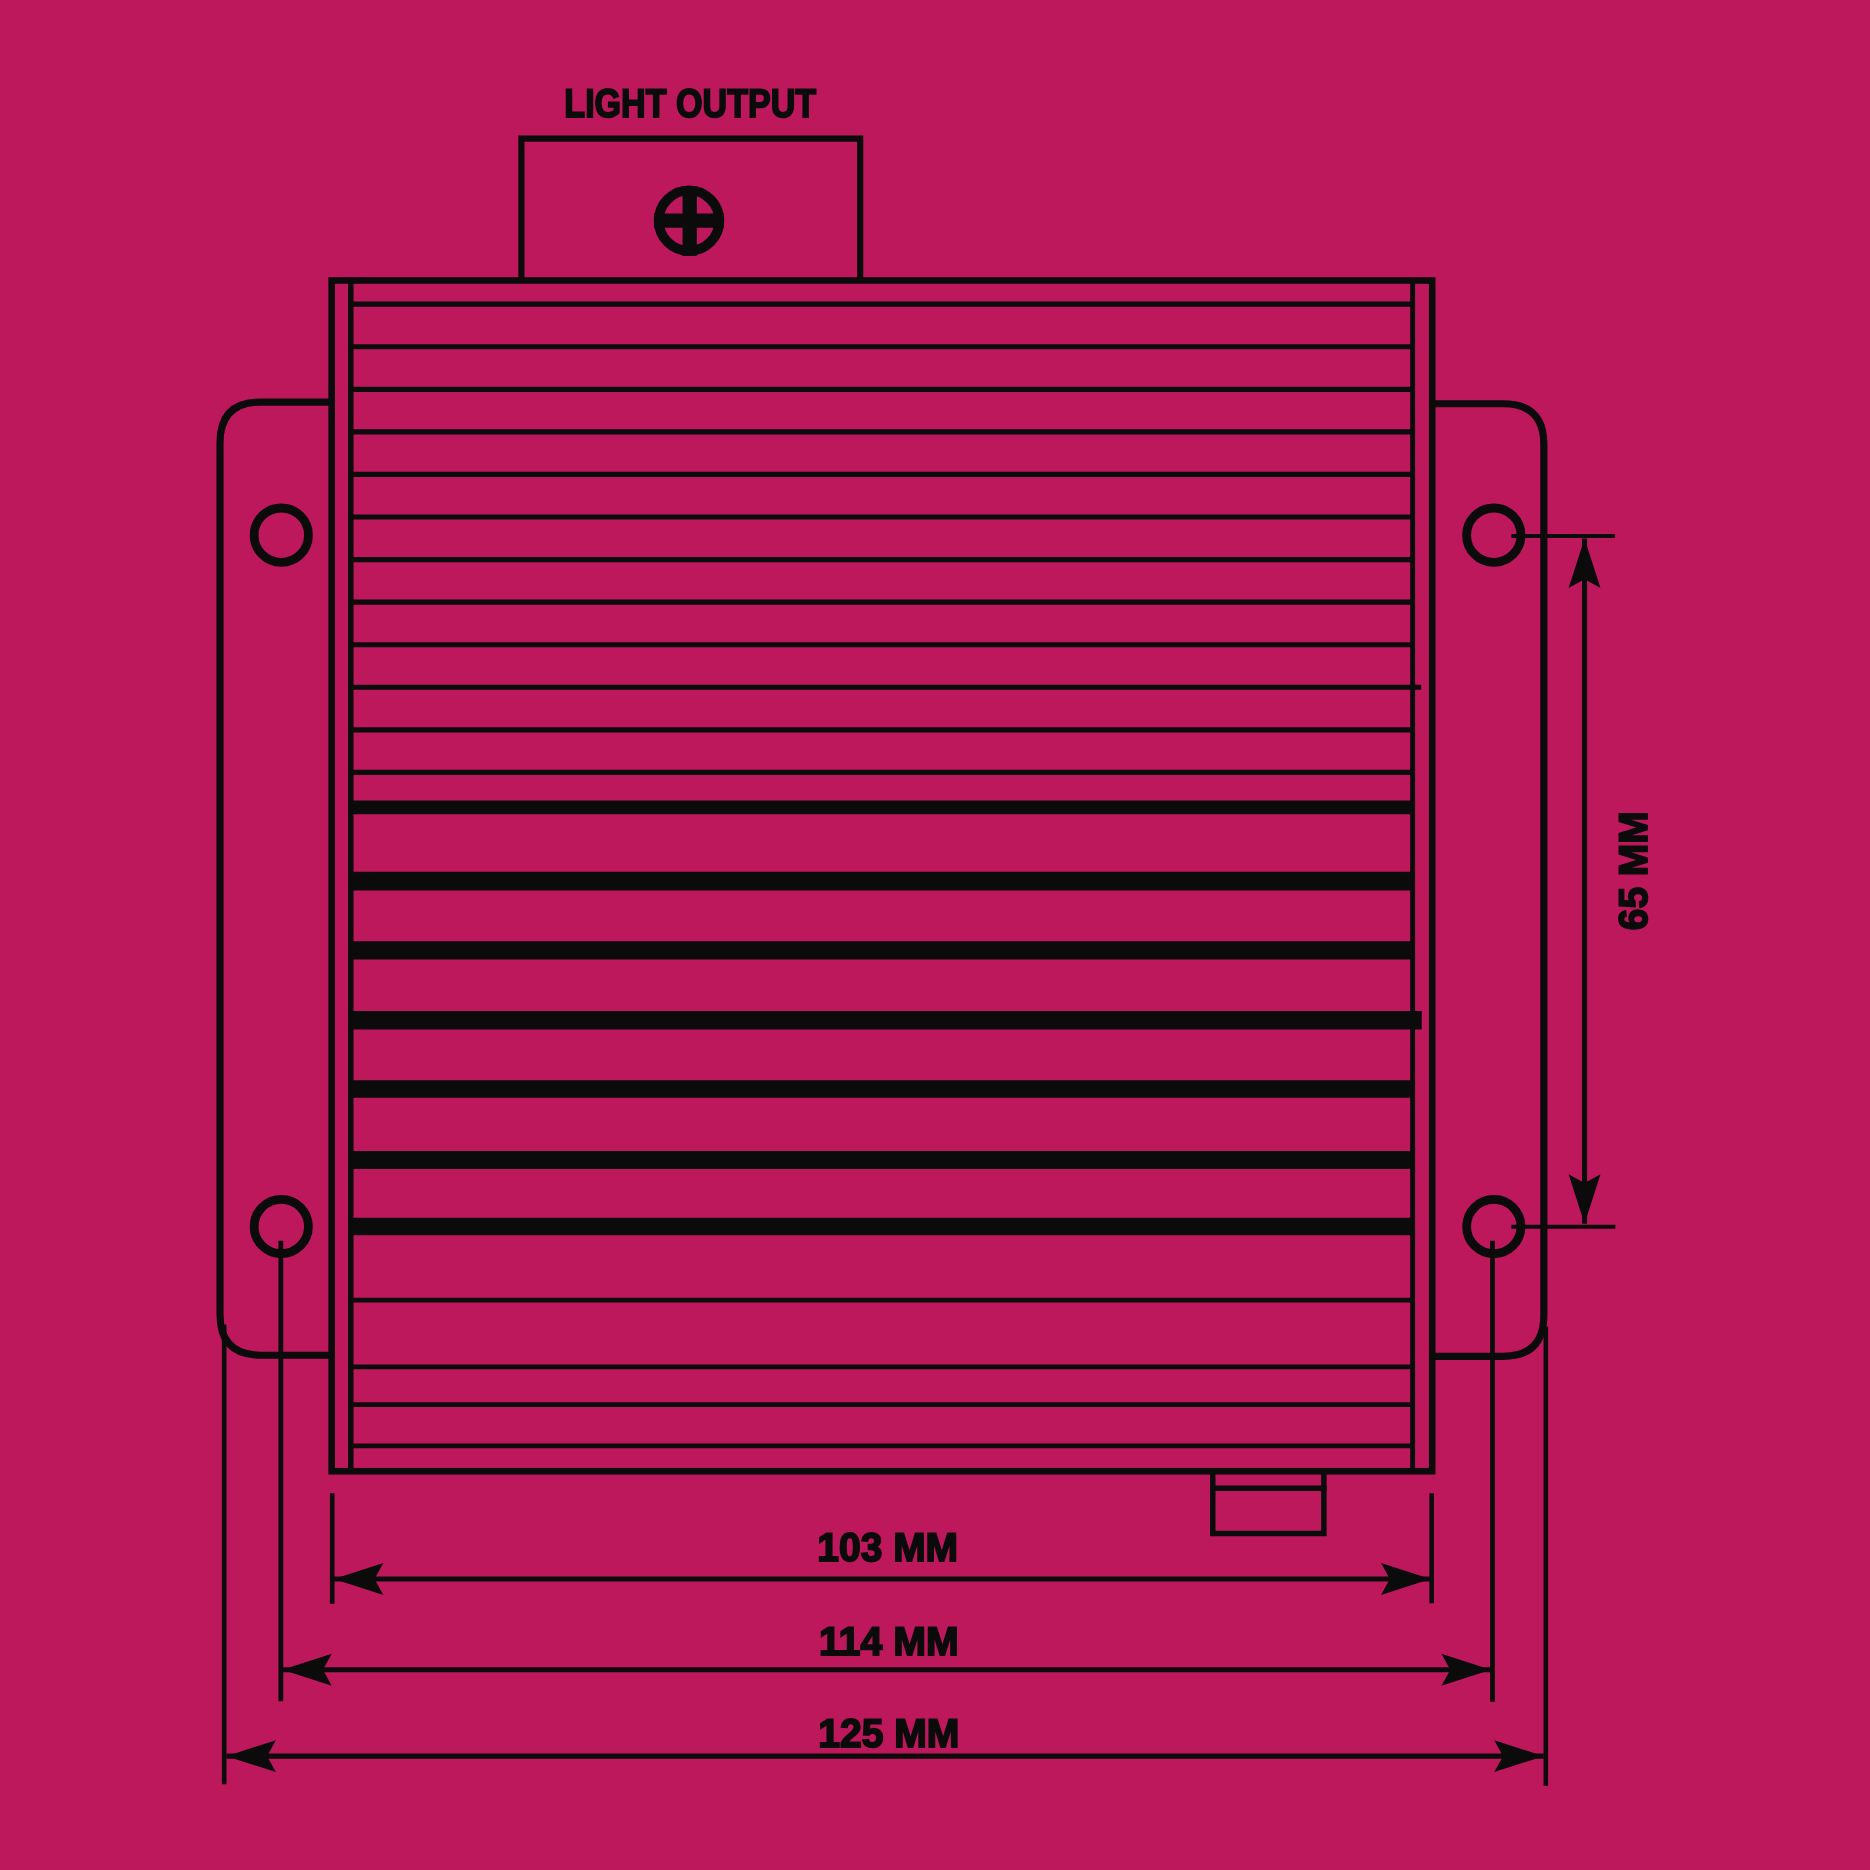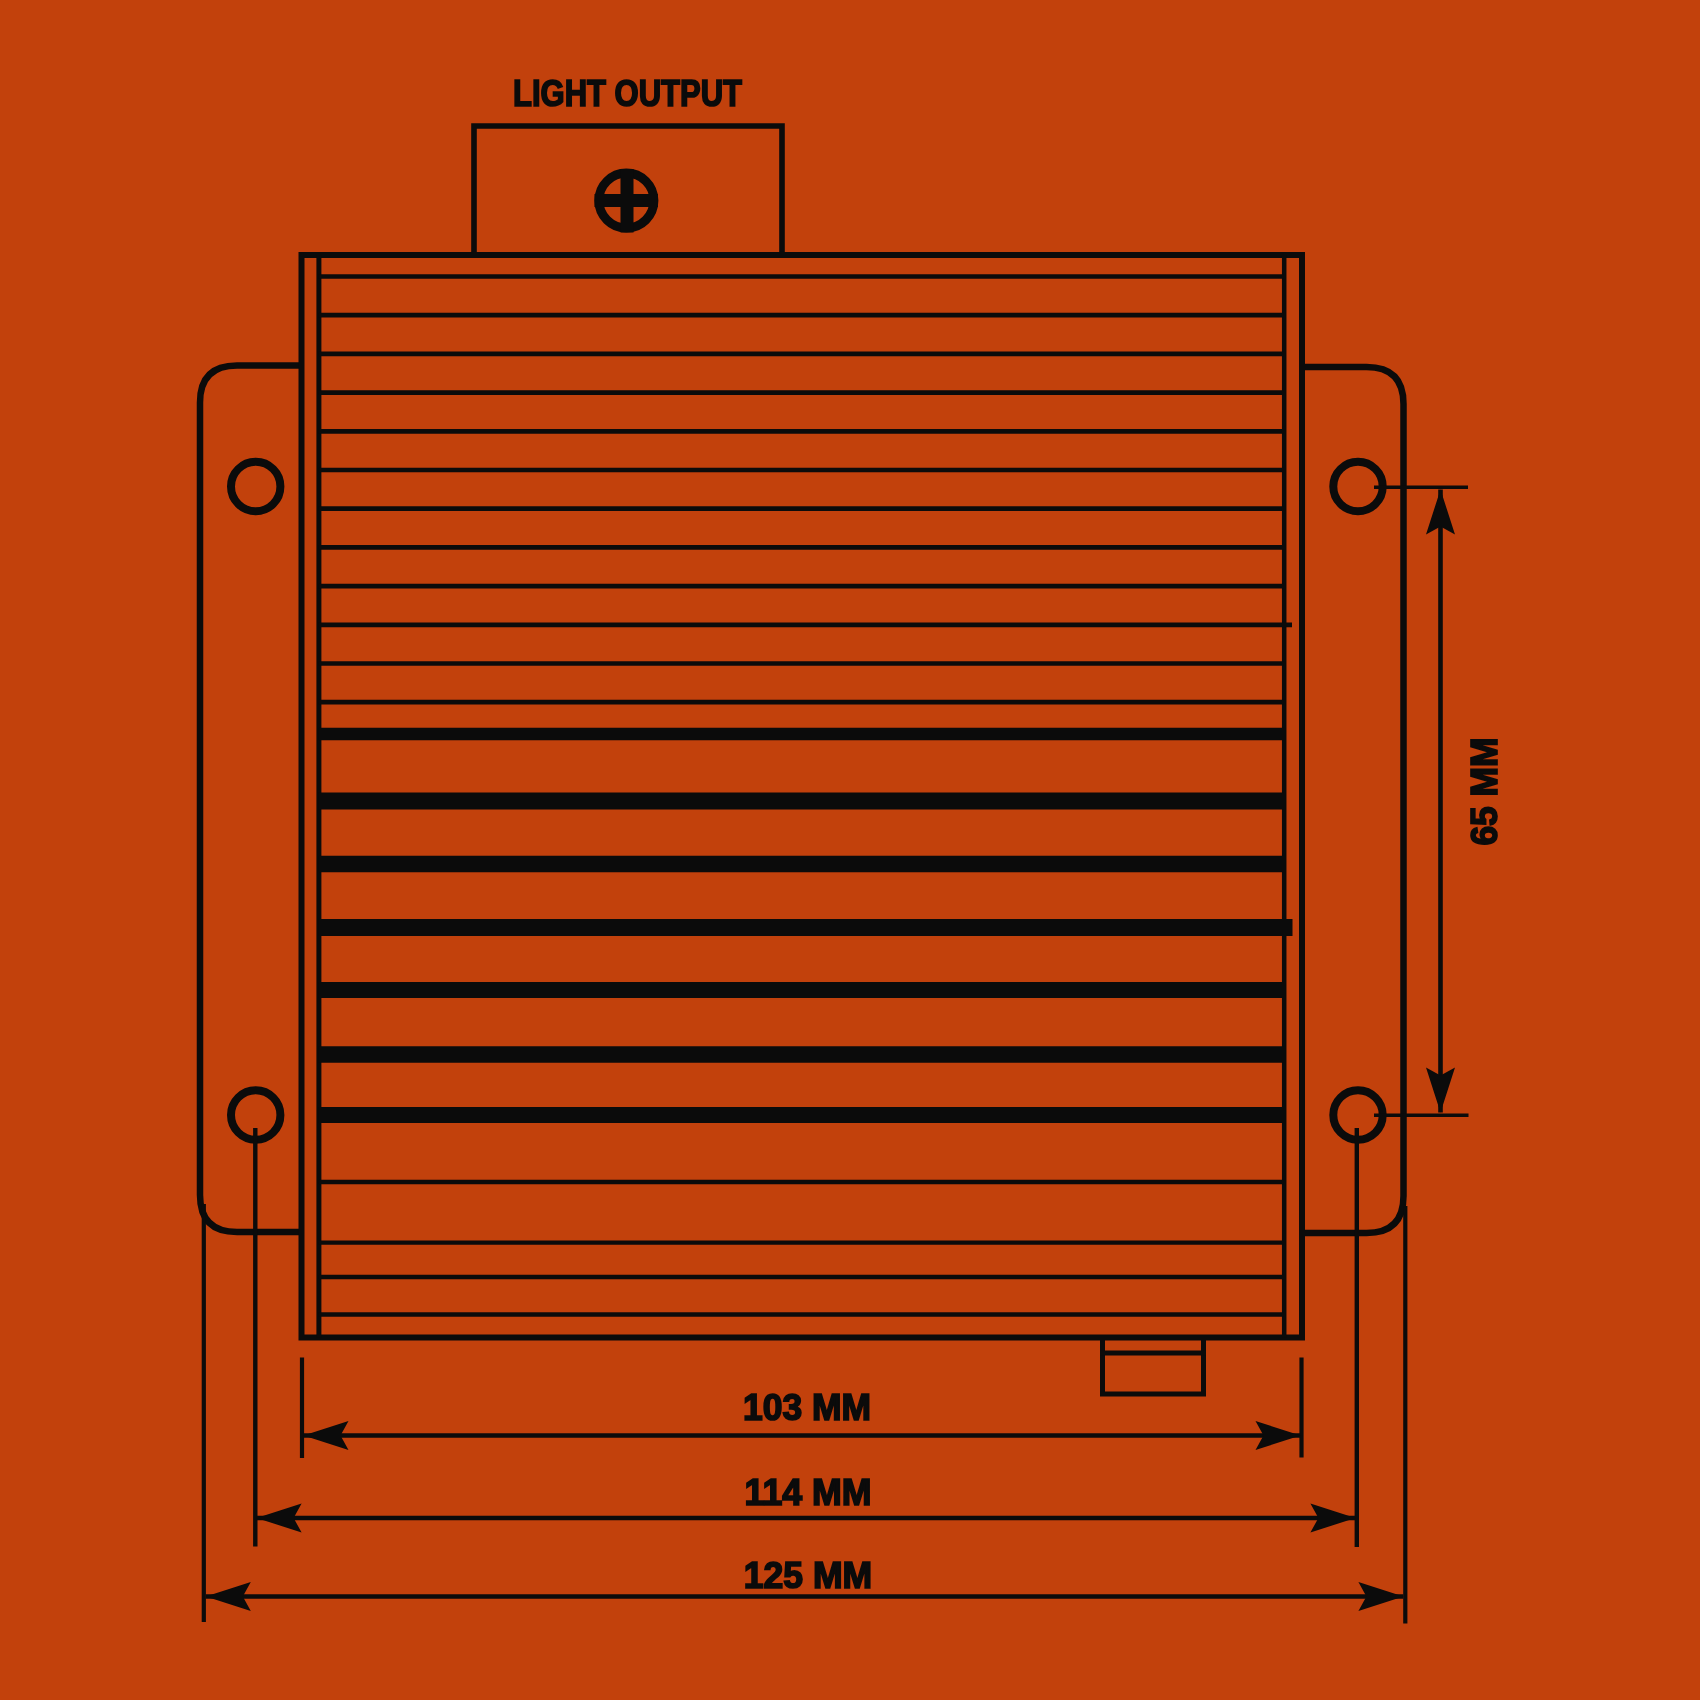--- a/index.html
+++ b/index.html
@@ -3,7 +3,7 @@
 <meta charset="utf-8">
 <style>
   html,body{margin:0;padding:0;background:#ffffff;}
-  #page{width:1700px;height:1700px;background:#c2410c;position:relative;}
+  #page{width:1700px;height:1700px;background:#be185d;position:relative;}
   svg{display:block;}
   text{font-family:"Liberation Sans", sans-serif;font-weight:bold;fill:#0b0b0b;stroke:#0b0b0b;stroke-width:1.7;}
 </style>

